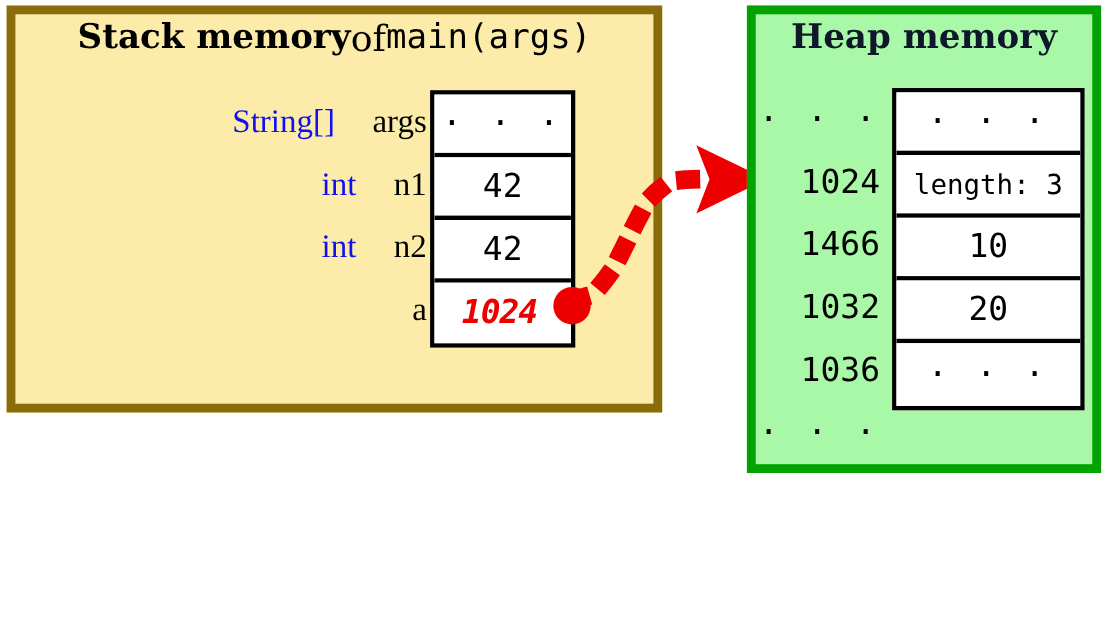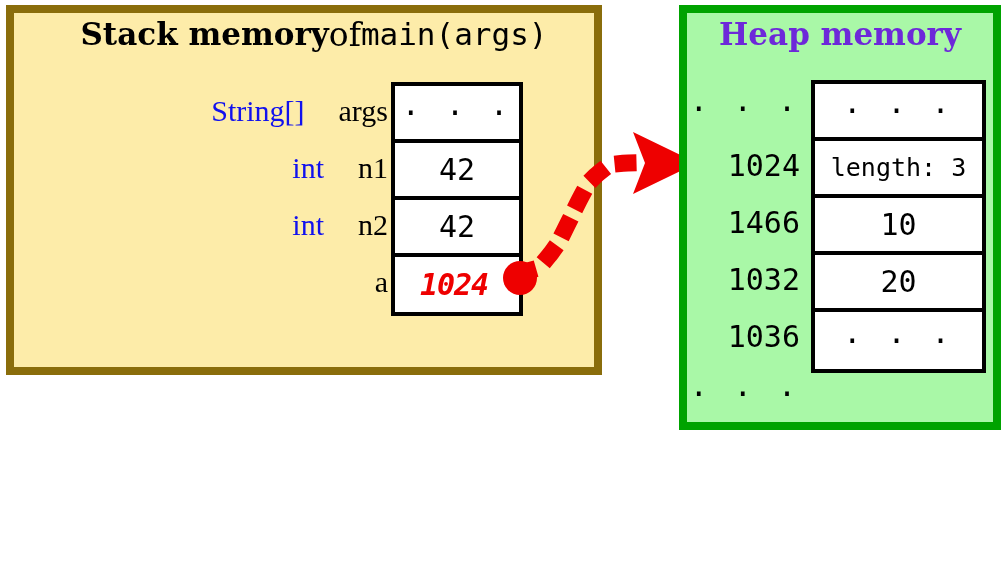--- a/index.html
+++ b/index.html
@@ -28,7 +28,6 @@
     display:flex;align-items:center;justify-content:center;
     color:#000;
     white-space:nowrap;
-    padding-left:10px;
   }
   .ser-bold{font-family:"DejaVu Serif", serif;font-weight:bold;font-size:31px;}
   .ser-reg{font-family:"DejaVu Serif", serif;font-weight:normal;font-size:33px;}

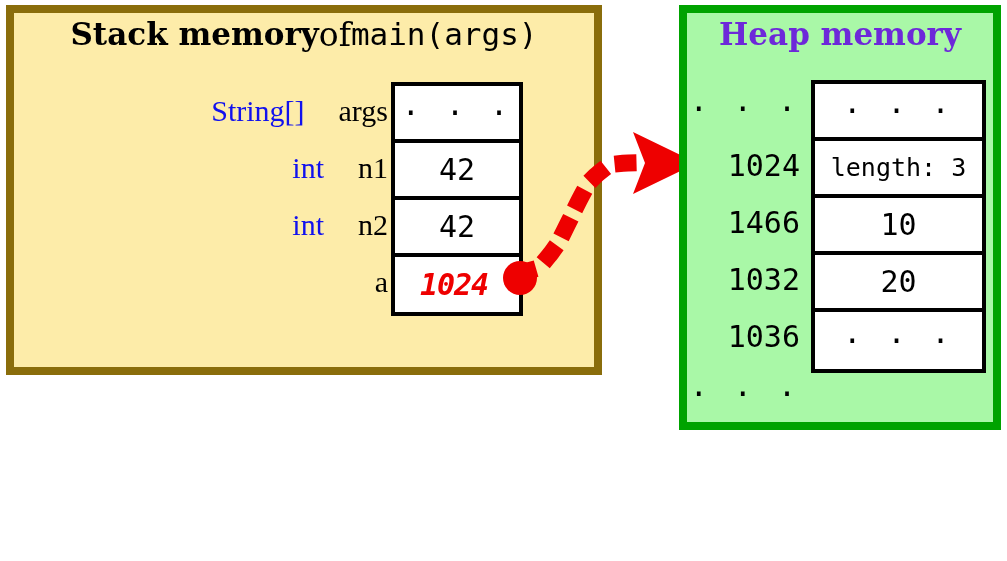--- a/index.html
+++ b/index.html
@@ -114,7 +114,7 @@
     left:679px; top:5px;
     width:322px; height:58px;
     display:flex;align-items:center;justify-content:center;
-    color:#6d28d9;
+    color:#0f172a;
     white-space:nowrap;
   }
   #heap-addrs{

